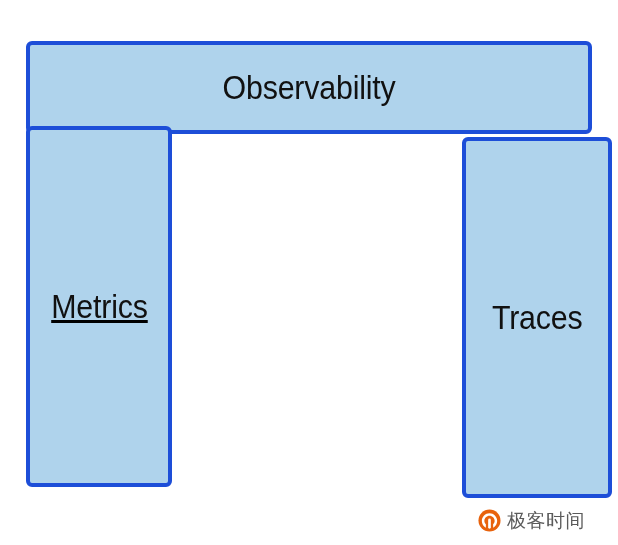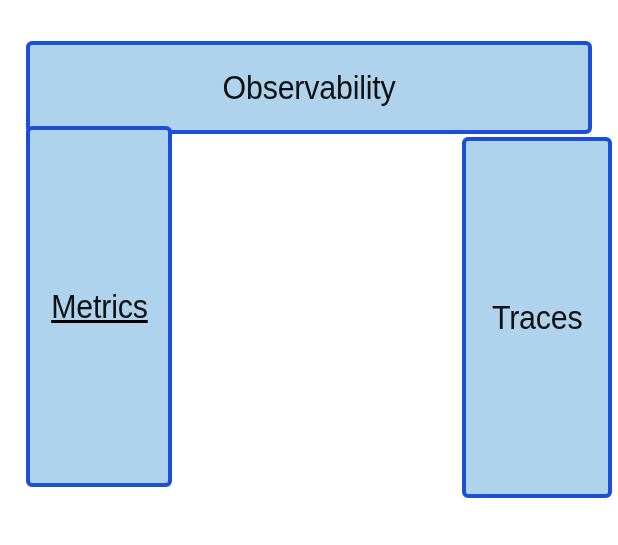--- a/index.html
+++ b/index.html
@@ -117,6 +117,14 @@
     <span class="box-label">Traces</span>
   </div>
 
+  <div id="watermark">
+    <svg id="watermark-logo" viewBox="0 0 48 48">
+      <circle cx="24" cy="24" r="23" fill="#e8620c"></circle>
+      <path d="M24 9 C15.2 9 8 16.2 8 25 C8 31.0 11.4 36.2 16.4 38.9 L16.4 31.6 C14.5 29.9 13.3 27.6 13.3 25 C13.3 19.1 18.1 14.3 24 14.3 C29.9 14.3 34.7 19.1 34.7 25 C34.7 27.6 33.5 29.9 31.6 31.6 L31.6 38.9 C36.6 36.2 40 31.0 40 25 C40 16.2 32.8 9 24 9 Z" fill="#ffffff"></path>
+      <rect x="21.2" y="20" width="5.6" height="21" rx="2.8" fill="#ffffff"></rect>
+    </svg>
+    <span id="watermark-text">极客时间</span>
+  </div>
 
 </div>
 

